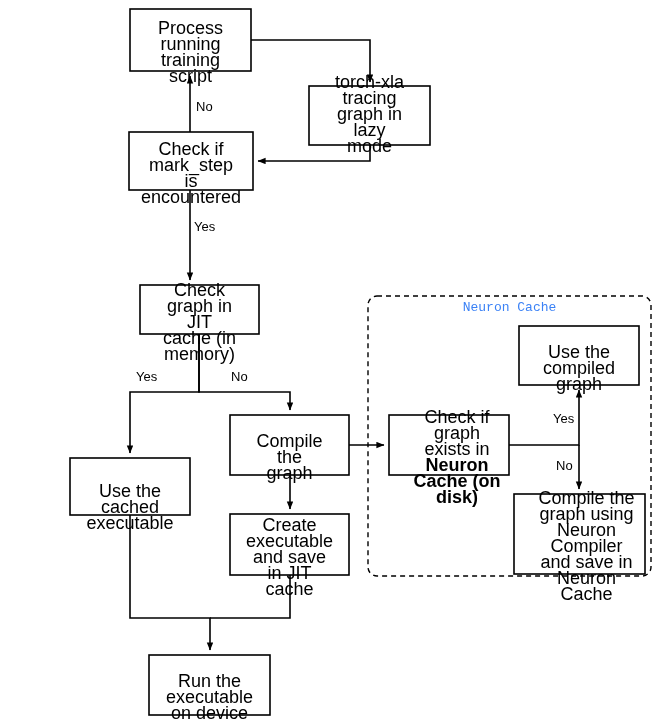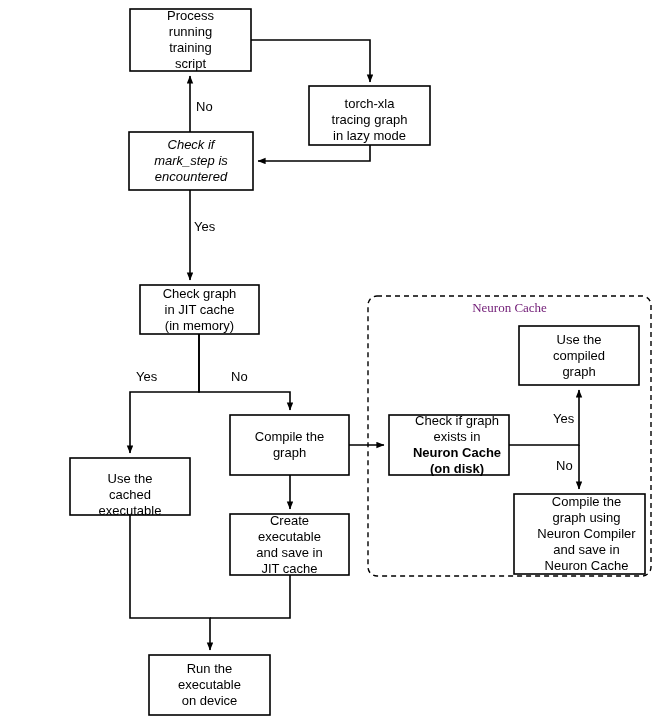--- a/index.html
+++ b/index.html
@@ -45,12 +45,13 @@
     justify-content: center;
     text-align: center;
     font-family: "Liberation Sans", sans-serif;
-    font-size: 13px;
+    font-size: 18px;
     line-height: 16px;
     color: #000000;
     box-sizing: border-box;
     padding: 0 22px;
     pointer-events: none;
+    margin-top: 12px;
   }
   .edge-label {
     position: absolute;

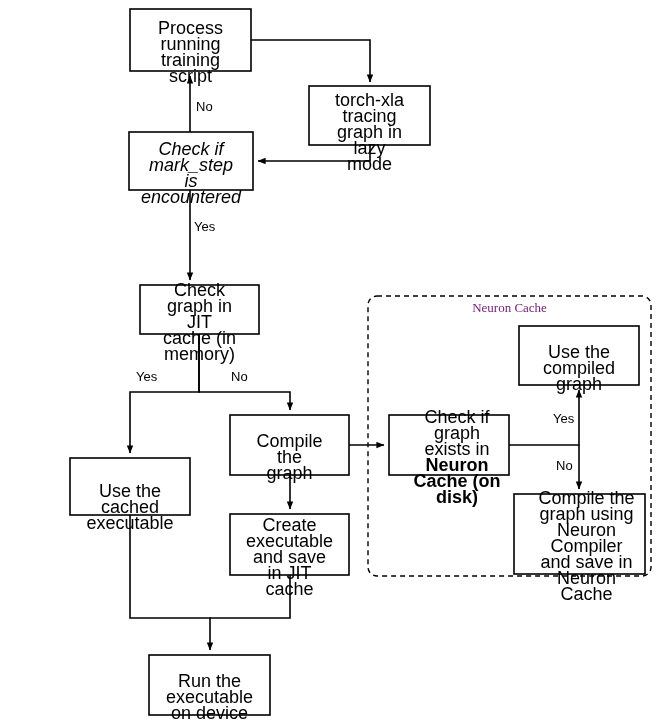--- a/index.html
+++ b/index.html
@@ -125,7 +125,7 @@
       <div class="edge-label" style="left: 553px; top: 411px;">Yes</div>
       <div class="edge-label" style="left: 556px; top: 458px;">No</div>
       <div class="node-text" style="left: 130px; top: 9px; width: 121px; height: 62px;">Process running training script</div>
-      <div class="node-text" style="left: 309px; top: 98px; width: 121px; height: 44px; text-align: center;">torch-xla tracing graph in lazy mode</div>
+      <div class="node-text" style="left: 309px; top: 80px; width: 121px; height: 44px; text-align: center;">torch-xla tracing graph in lazy mode</div>
       <div class="node-text" style="left: 129px; top: 132px; width: 124px; height: 58px; font-style: italic;">Check if mark_step is encountered</div>
       <div class="node-text" style="left: 140px; top: 285px; width: 119px; height: 49px;">Check graph in JIT cache (in memory)</div>
       <div class="node-text" style="left: 70px; top: 458px; width: 120px; height: 73px;">Use the cached executable</div>

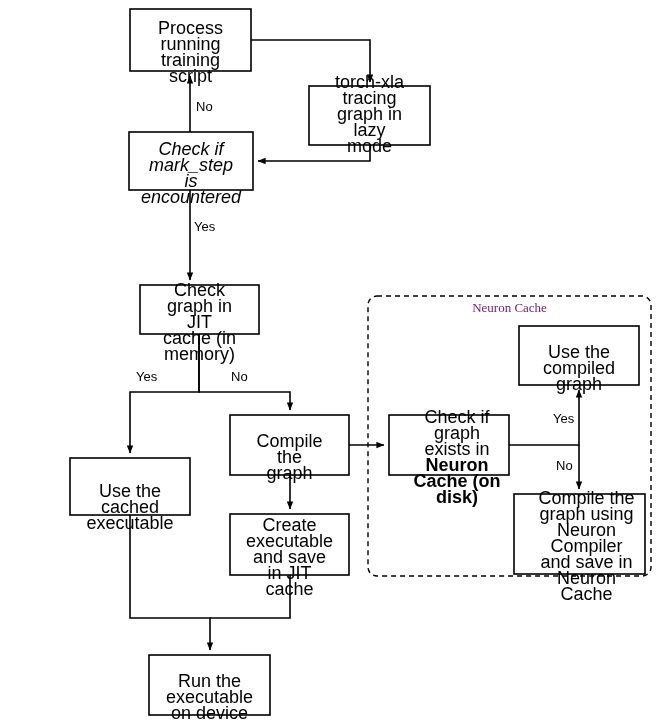--- a/index.html
+++ b/index.html
@@ -126,7 +126,7 @@
       <div class="edge-label" style="left: 556px; top: 458px;">No</div>
       <div class="node-text" style="left: 130px; top: 9px; width: 121px; height: 62px;">Process running training script</div>
       <div class="node-text" style="left: 309px; top: 80px; width: 121px; height: 44px; text-align: center;">torch-xla tracing graph in lazy mode</div>
-      <div class="node-text" style="left: 129px; top: 132px; width: 124px; height: 58px; font-style: italic;">Check if mark_step is encountered</div>
+      <div class="node-text" style="left: 129px; top: 132px; width: 124px; height: 58px;">Check if mark_step is encountered</div>
       <div class="node-text" style="left: 140px; top: 285px; width: 119px; height: 49px;">Check graph in JIT cache (in memory)</div>
       <div class="node-text" style="left: 70px; top: 458px; width: 120px; height: 73px;">Use the cached executable</div>
       <div class="node-text" style="left: 230px; top: 415px; width: 119px; height: 60px;">Compile the graph</div>

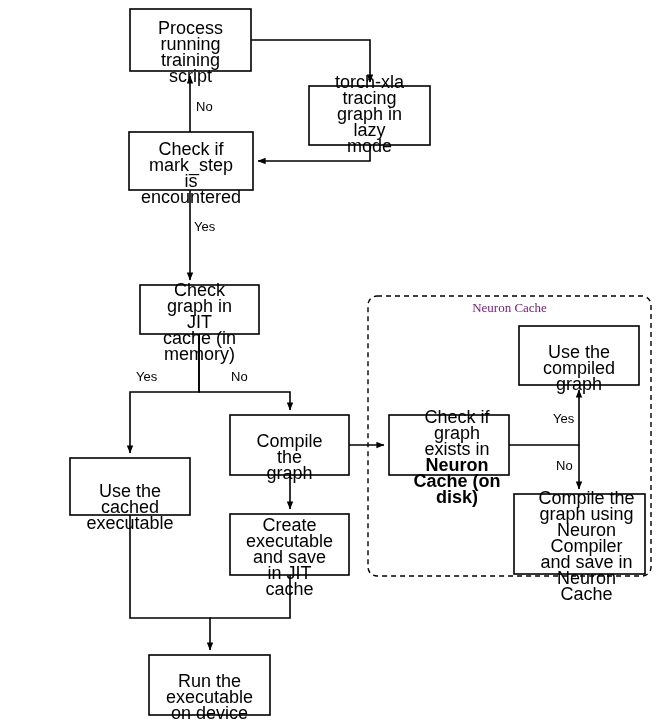--- a/index.html
+++ b/index.html
@@ -63,9 +63,9 @@
   }
   .group-title {
     position: absolute;
-    font-family: Liberation Serif, serif;
+    font-family: Liberation Mono, monospace;
     font-size: 13px;
-    color: #701a75;
+    color: #3b82f6;
     white-space: nowrap;
     text-align: center;
   }

